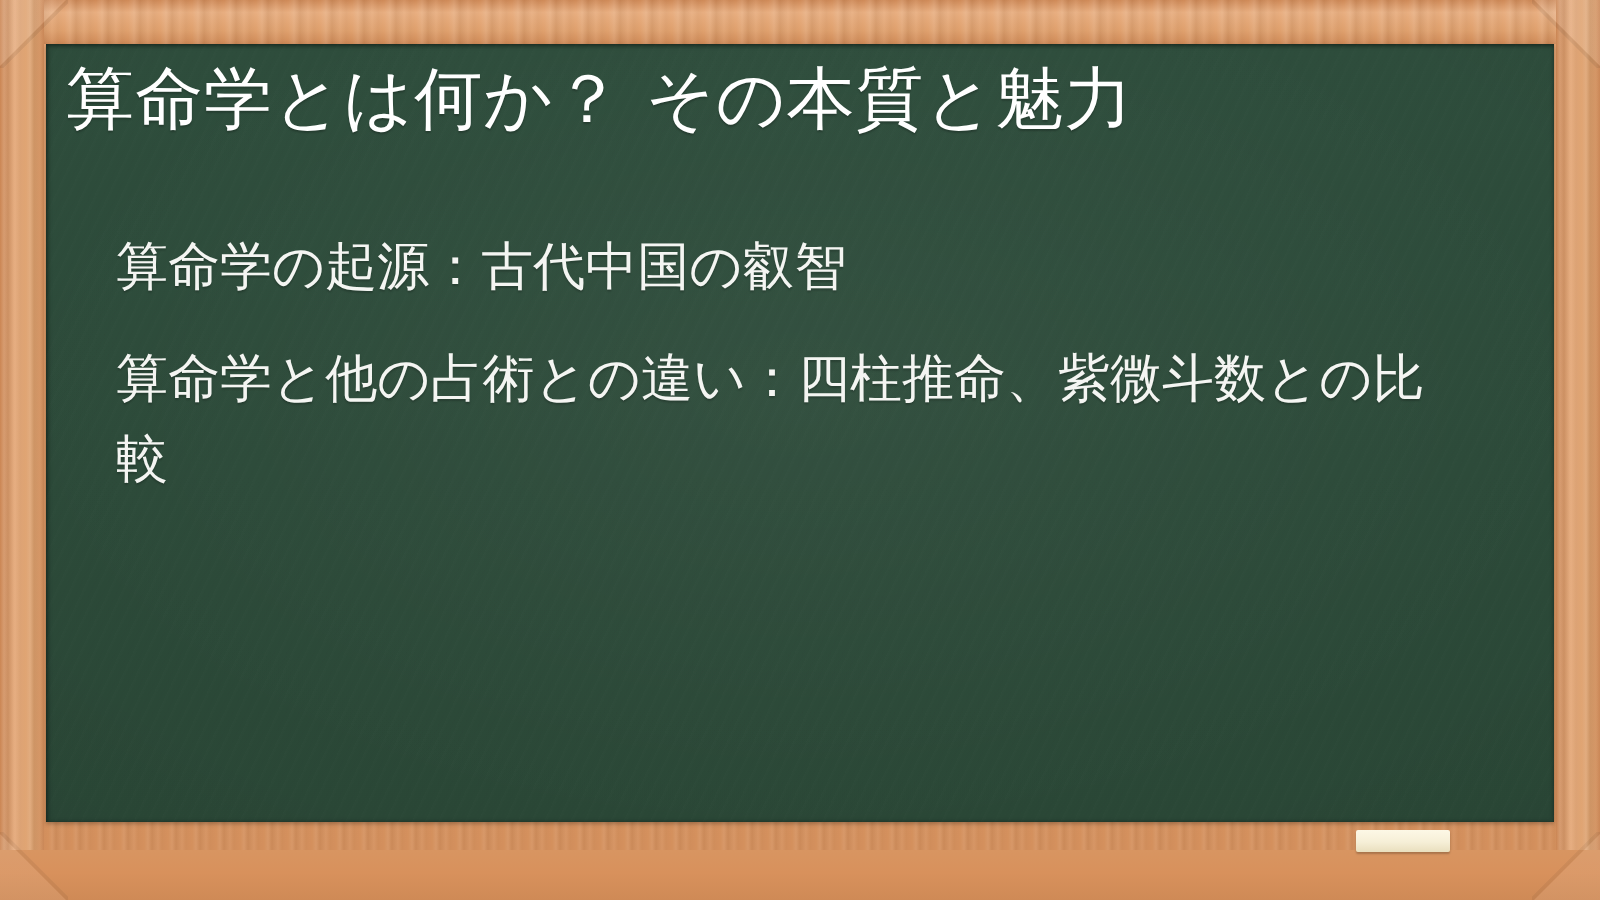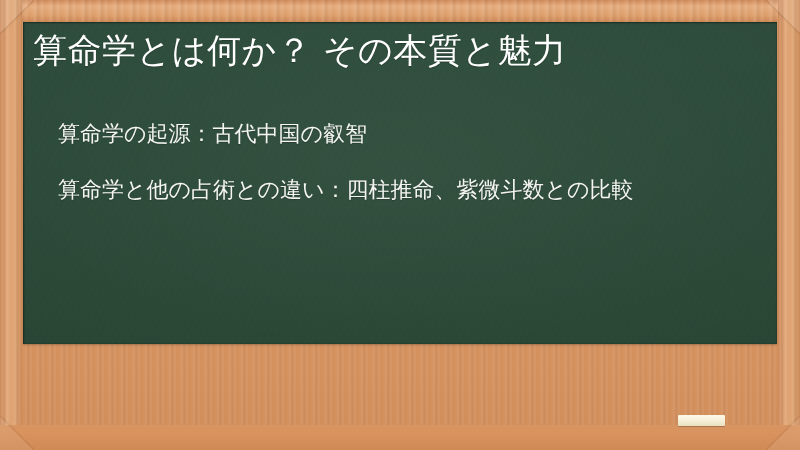--- a/index.html
+++ b/index.html
@@ -94,7 +94,7 @@
     left: 23px;
     top: 22px;
     width: 754px;
-    height: 322px;
+    height: 389px;
     background:
       radial-gradient(ellipse 120% 130% at 50% 45%,
         rgba(255,255,255,0.035) 0%,

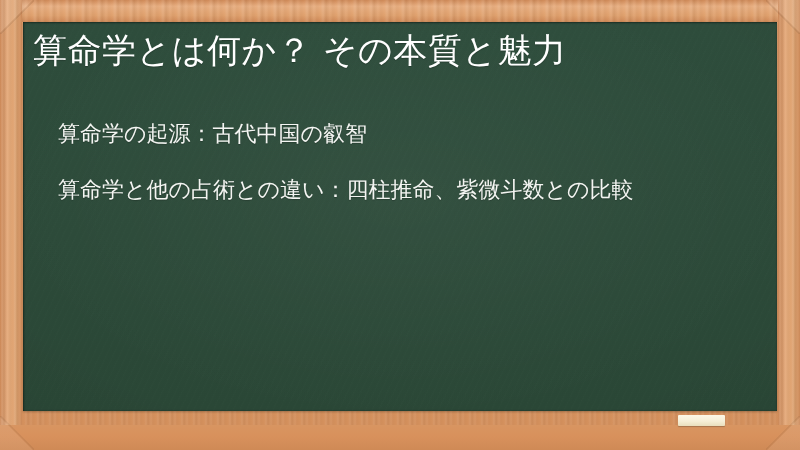--- a/index.html
+++ b/index.html
@@ -145,7 +145,7 @@
   }
   .board-list-item {
     color: #f4f5f2;
-    font-size: 22px;
+    font-size: 26px;
     line-height: 40px;
     margin: 0 0 16px 0;
     text-shadow: 0 1px 1px rgba(0,0,0,0.20);

